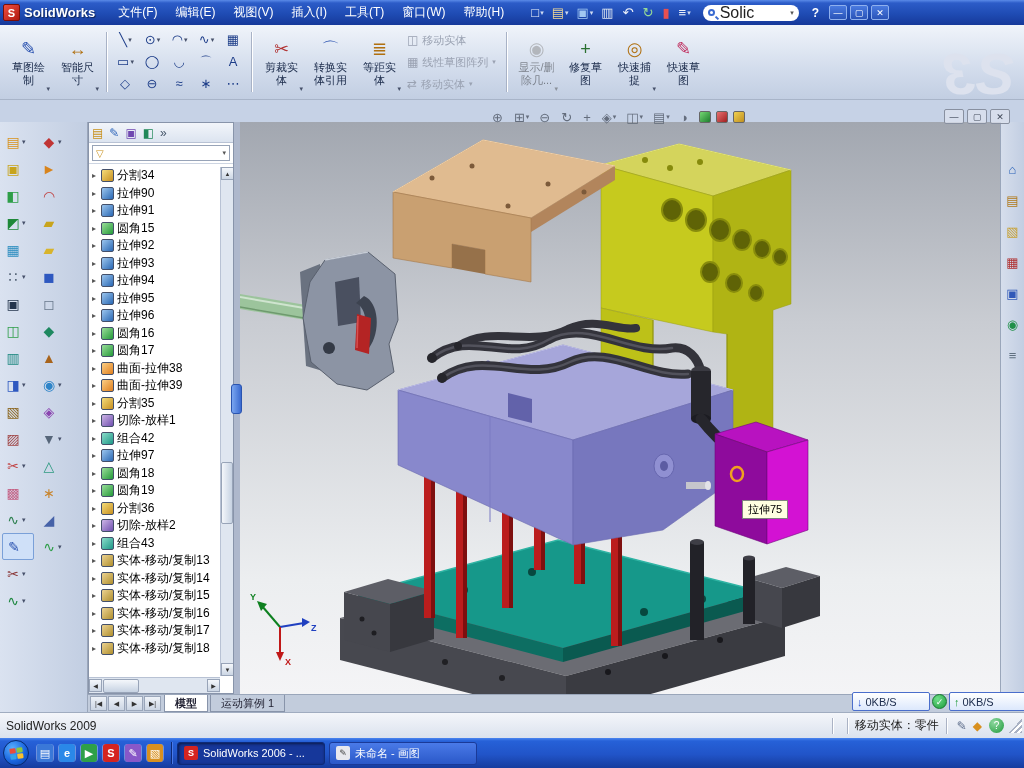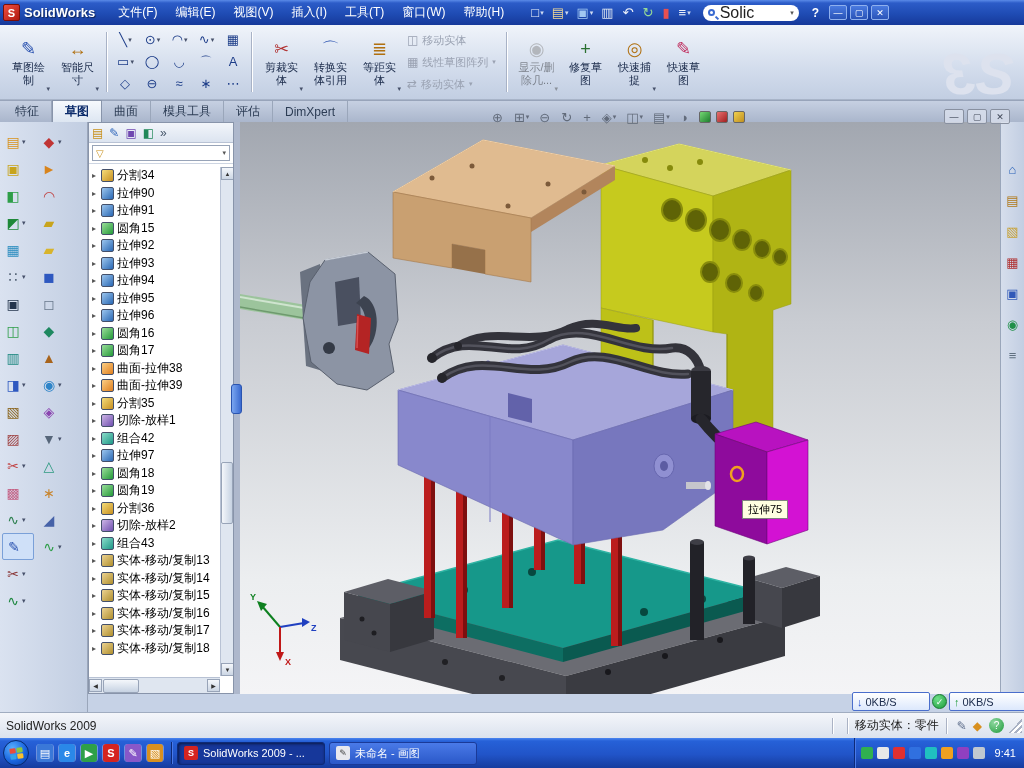--- a/index.html
+++ b/index.html
@@ -414,20 +414,6 @@
     <div id="watermark"><span class="flip">3</span><span>S</span></div>
   </div>
 
-  <div id="tabrow">
-
-      <div class="ctab">特征</div>
-
-      <div class="ctab active">草图</div>
-
-      <div class="ctab">曲面</div>
-
-      <div class="ctab">模具工具</div>
-
-      <div class="ctab">评估</div>
-
-      <div class="ctab">DimXpert</div>
-    </div>
 
   <div id="lefttools">
     <div class="ltcol">

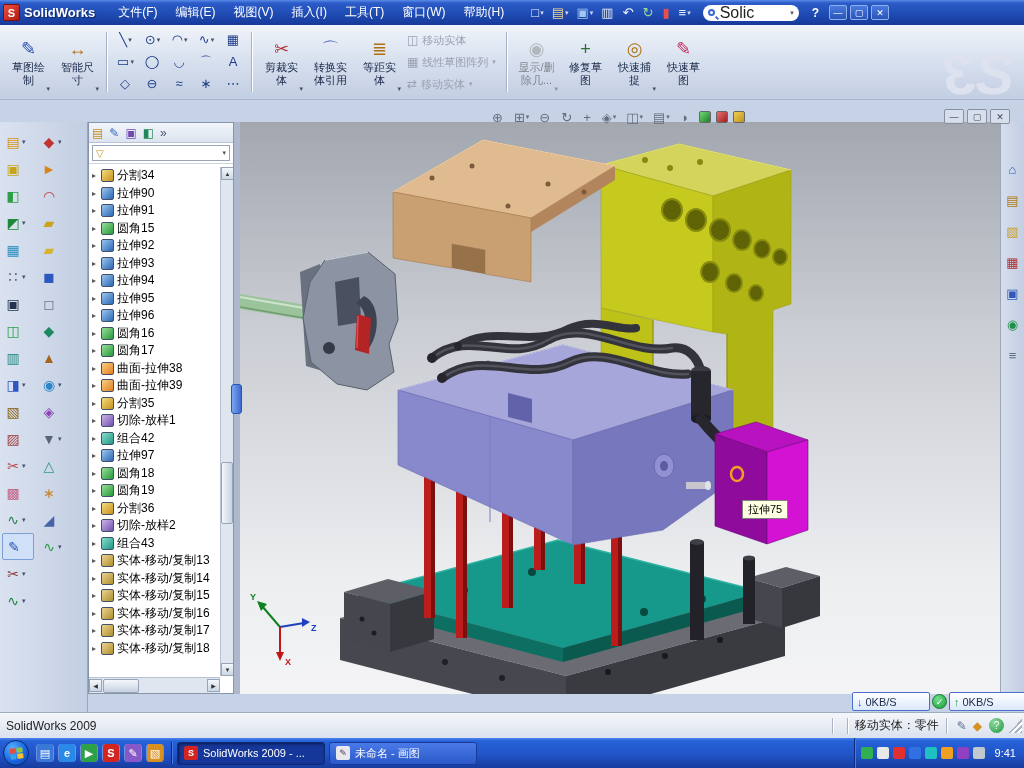--- a/index.html
+++ b/index.html
@@ -1090,6 +1090,24 @@
       </span>
     </div>
 
+  <div id="bottomstrip">
+    <span style="display:flex">
+
+        <span class="nav-btn">|◀</span>
+
+        <span class="nav-btn">◀</span>
+
+        <span class="nav-btn">▶</span>
+
+        <span class="nav-btn">▶|</span>
+      </span>
+    <span style="display:flex">
+
+        <span class="doc-tab active">模型</span>
+
+        <span class="doc-tab">运动算例 1</span>
+      </span>
+  </div>
 
   <div id="netmon">
     <span class="netbox">

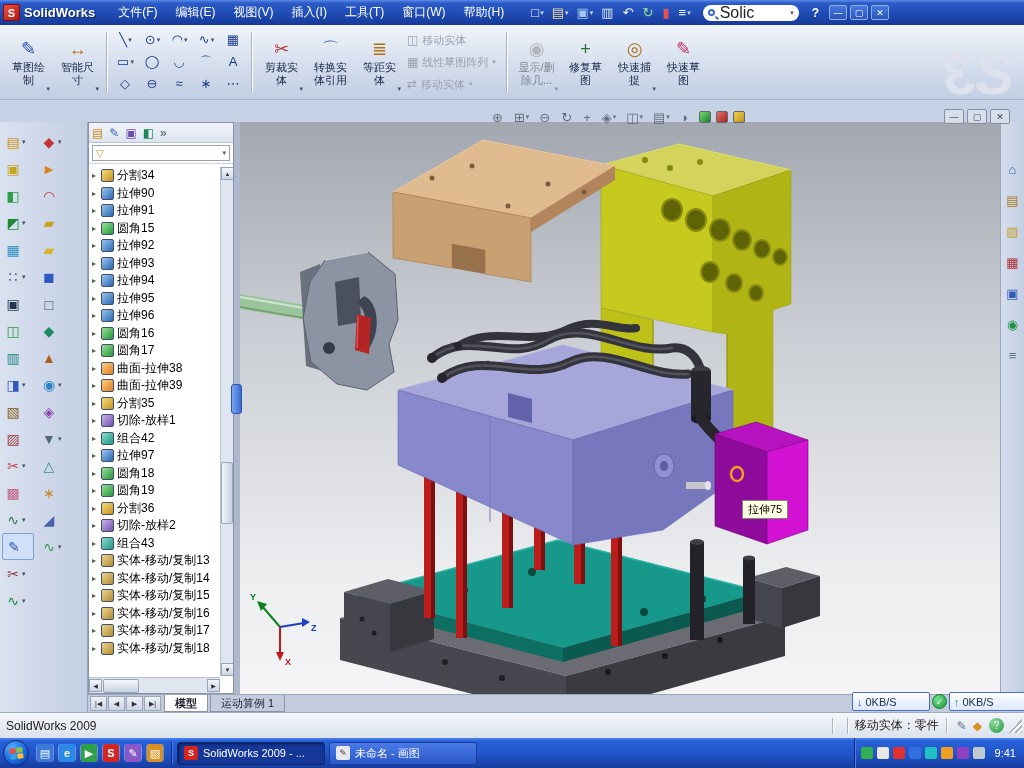--- a/index.html
+++ b/index.html
@@ -1174,7 +1174,7 @@
 
         <span class="task-win active">
           <span class="tw-ic" style="background: rgb(212, 36, 32);">S</span>
-          <span>SolidWorks 2009 - ...</span>
+          <span>SolidWorks 2006 - ...</span>
         </span>
 
         <span class="task-win">

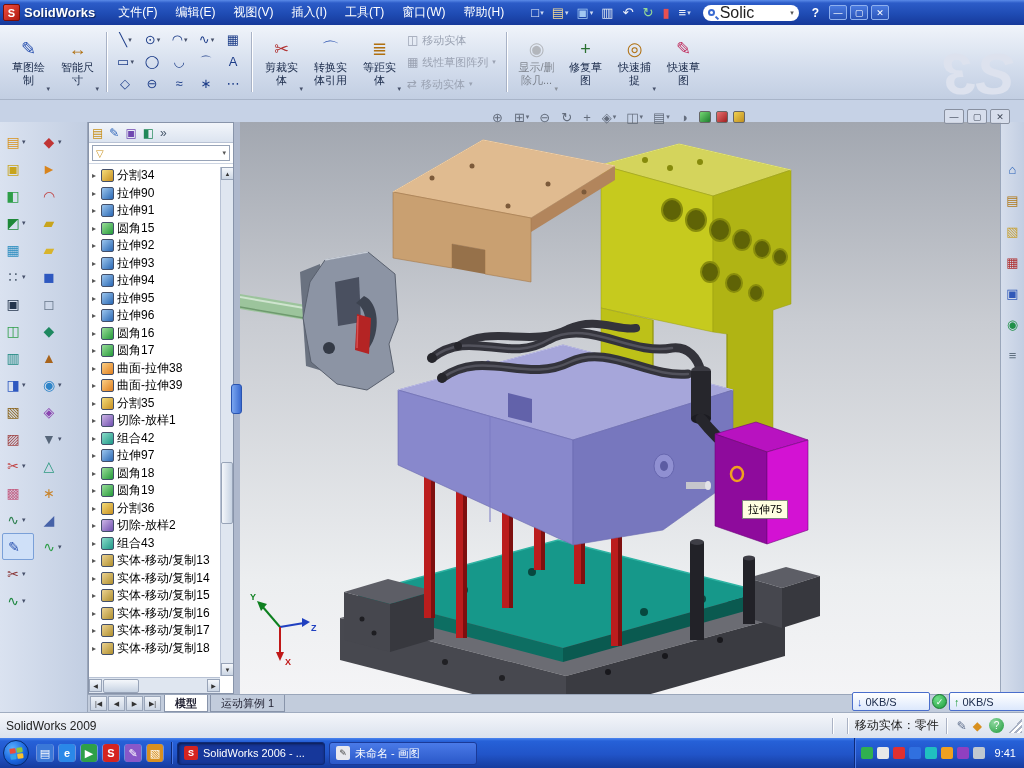--- a/index.html
+++ b/index.html
@@ -1183,27 +1183,6 @@
         </span>
       </span>
     <span id="tb-spacer"></span>
-    <div id="tray">
-      <span style="display:flex;gap:4px">
-
-          <span class="tray-ic" style="background: rgb(48, 176, 80);"></span>
-
-          <span class="tray-ic" style="background: rgb(232, 232, 232);"></span>
-
-          <span class="tray-ic" style="background: rgb(224, 48, 48);"></span>
-
-          <span class="tray-ic" style="background: rgb(48, 112, 224);"></span>
-
-          <span class="tray-ic" style="background: rgb(32, 192, 192);"></span>
-
-          <span class="tray-ic" style="background: rgb(240, 160, 32);"></span>
-
-          <span class="tray-ic" style="background: rgb(144, 64, 192);"></span>
-
-          <span class="tray-ic" style="background: rgb(192, 200, 208);"></span>
-        </span>
-      <span id="clock">9:41</span>
-    </div>
   </div>
 
 </div>

